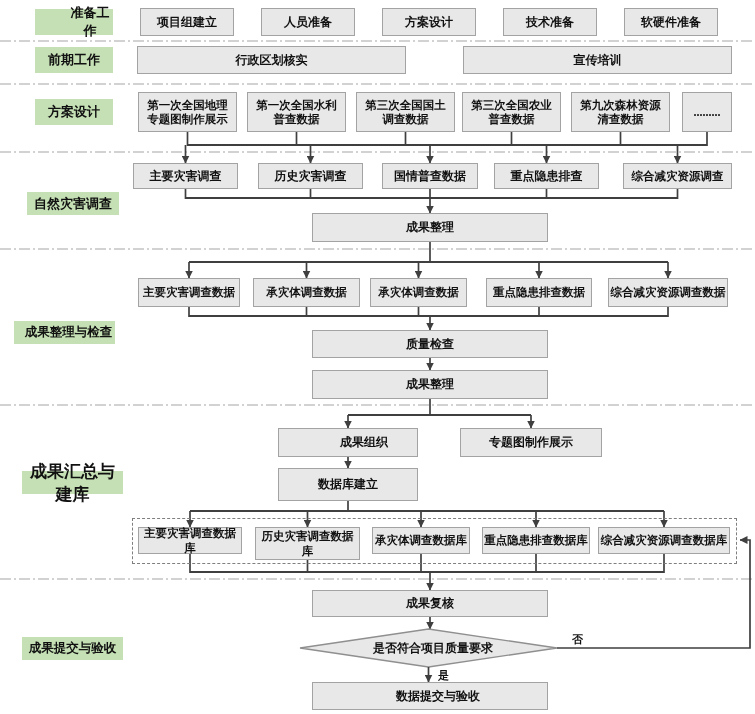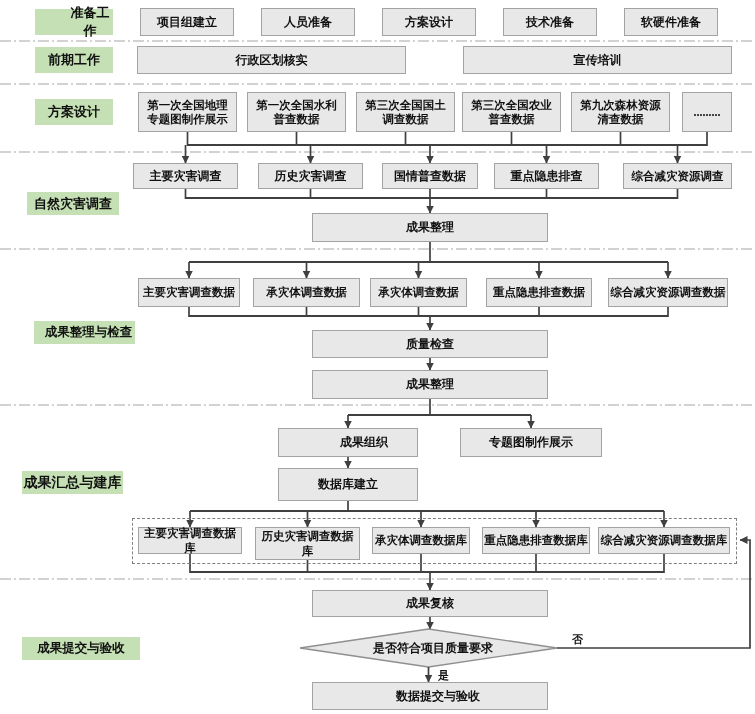--- a/index.html
+++ b/index.html
@@ -118,7 +118,7 @@
   <div class="glabel" style="left:35px;top:47px;width:78px;height:26px;">前期工作</div>
   <div class="glabel" style="left:35px;top:99px;width:78px;height:26px;">方案设计</div>
   <div class="glabel" style="left:27px;top:192px;width:92px;height:23px;">自然灾害调查</div>
-  <div class="glabel" style="left:34px;top:321px;width:101px;height:23px;font-size:12.5px;padding-left:8px;">成果整理与检查</div>
+  <div class="glabel" style="left:14px;top:321px;width:101px;height:23px;font-size:12.5px;padding-left:8px;">成果整理与检查</div>
   <div class="glabel" style="left:22px;top:471px;width:101px;height:23px;font-size:14px;">成果汇总与建库</div>
   <div class="glabel" style="left:22px;top:637px;width:118px;height:23px;font-size:12.5px;">成果提交与验收</div>
 

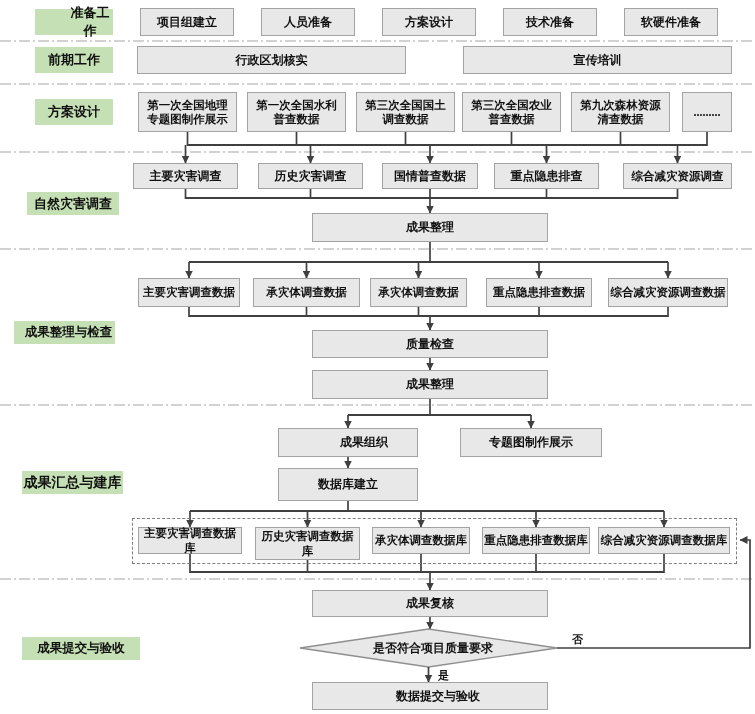--- a/index.html
+++ b/index.html
@@ -119,7 +119,7 @@
   <div class="glabel" style="left:35px;top:99px;width:78px;height:26px;">方案设计</div>
   <div class="glabel" style="left:27px;top:192px;width:92px;height:23px;">自然灾害调查</div>
   <div class="glabel" style="left:14px;top:321px;width:101px;height:23px;font-size:12.5px;padding-left:8px;">成果整理与检查</div>
-  <div class="glabel" style="left:22px;top:471px;width:101px;height:23px;font-size:14px;">成果汇总与建库</div>
+  <div class="glabel" style="left:22px;top:471px;width:101px;height:23px;font-size:17px;">成果汇总与建库</div>
   <div class="glabel" style="left:22px;top:637px;width:118px;height:23px;font-size:12.5px;">成果提交与验收</div>
 
   <div class="box" style="left:140px;top:8px;width:94px;height:28px;">项目组建立</div>

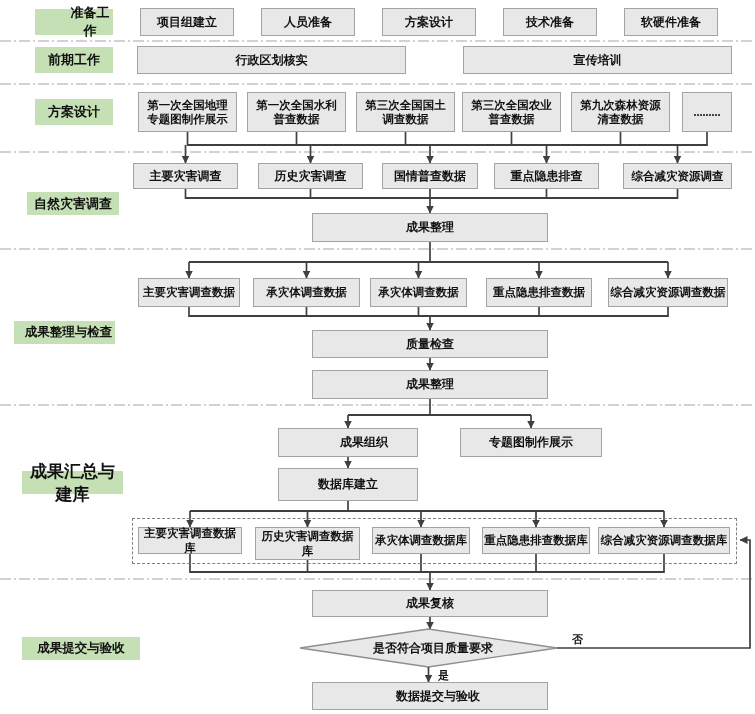--- a/index.html
+++ b/index.html
@@ -120,7 +120,7 @@
   <div class="glabel" style="left:27px;top:192px;width:92px;height:23px;">自然灾害调查</div>
   <div class="glabel" style="left:14px;top:321px;width:101px;height:23px;font-size:12.5px;padding-left:8px;">成果整理与检查</div>
   <div class="glabel" style="left:22px;top:471px;width:101px;height:23px;font-size:17px;">成果汇总与建库</div>
-  <div class="glabel" style="left:22px;top:637px;width:118px;height:23px;font-size:12.5px;">成果提交与验收</div>
+  <div class="glabel" style="left:22px;top:637px;width:101px;height:23px;font-size:12.5px;">成果提交与验收</div>
 
   <div class="box" style="left:140px;top:8px;width:94px;height:28px;">项目组建立</div>
   <div class="box" style="left:261px;top:8px;width:94px;height:28px;">人员准备</div>

